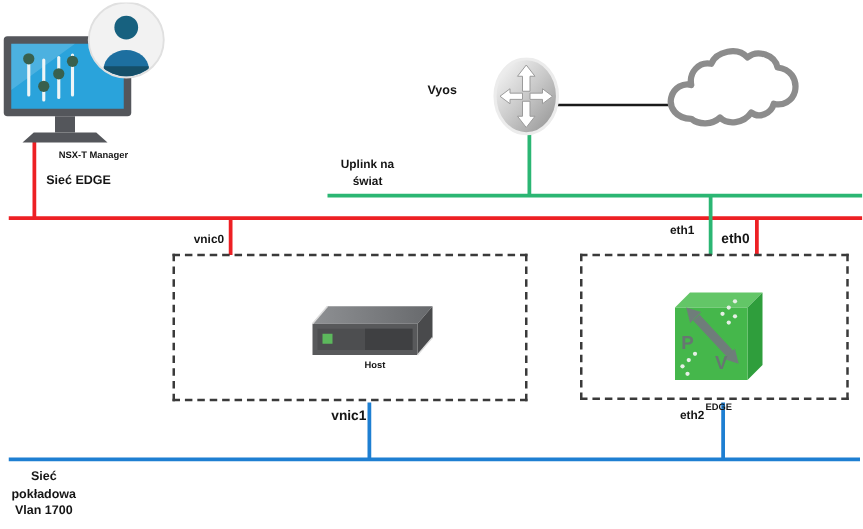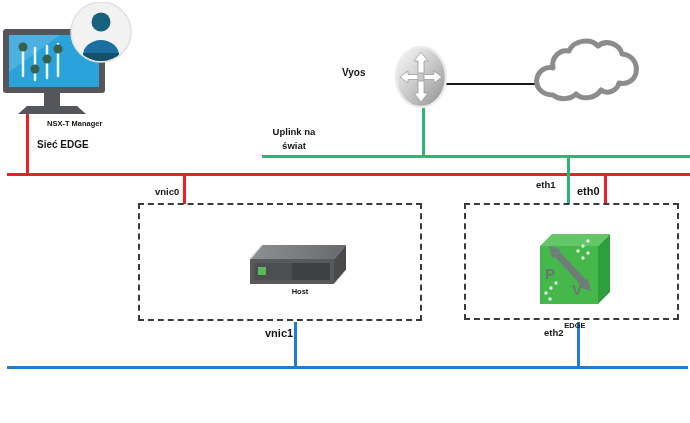--- a/index.html
+++ b/index.html
@@ -162,6 +162,11 @@
   <div class="lbl lbl-center lbl-sm" style="left:270px; top:287px; width:60px;">Host</div>
   <div class="lbl lbl-center lbl-sm" style="left:545px; top:303px; width:60px;margin-top:18px;">EDGE</div>
 
+  <div class="net-label-vlan">
+    <div>Sieć</div>
+    <div>pokładowa</div>
+    <div>Vlan 1700</div>
+  </div>
 
 </div>
 

